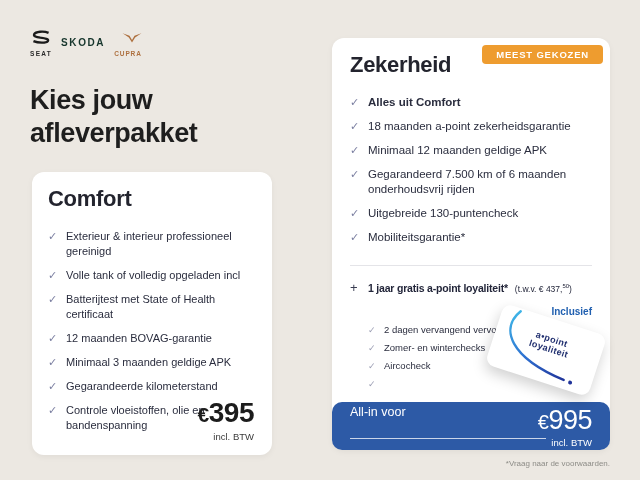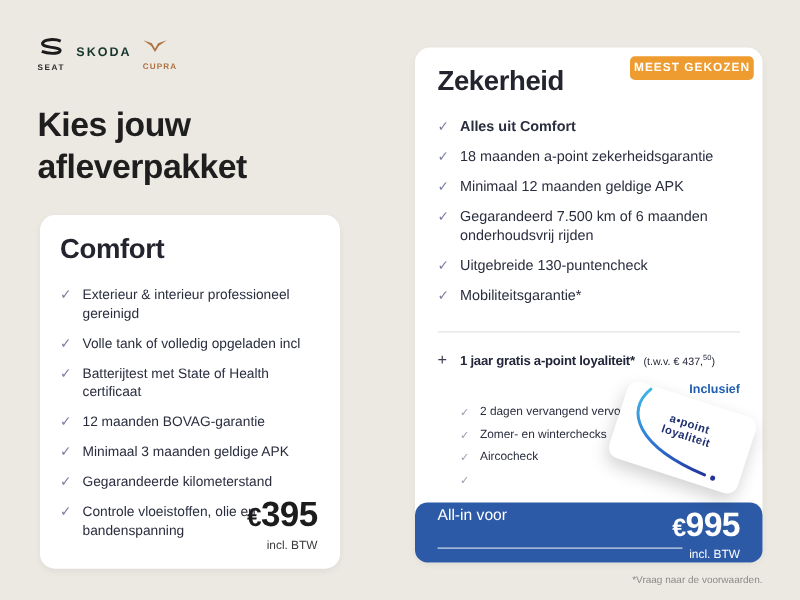--- a/index.html
+++ b/index.html
@@ -12,7 +12,7 @@
 
   
   .logos { position:absolute; left:30px; top:30px; display:flex; align-items:flex-start; gap:9px; }
-  .logo { display:flex; flex-direction:column; align-items:flex-start; }
+  .logo { display:flex; flex-direction:column; align-items:flex-end; }
   .logo-label { font-size:6.5px; font-weight:bold; letter-spacing:1.3px; color:#2b2b2b; margin-top:2px; }
   .logo-label.cupra { color:#AE7140; letter-spacing:0.9px; }
   .skoda-word { font-size:10px; font-weight:bold; letter-spacing:1.6px; color:#16352C; margin-top:7px; }

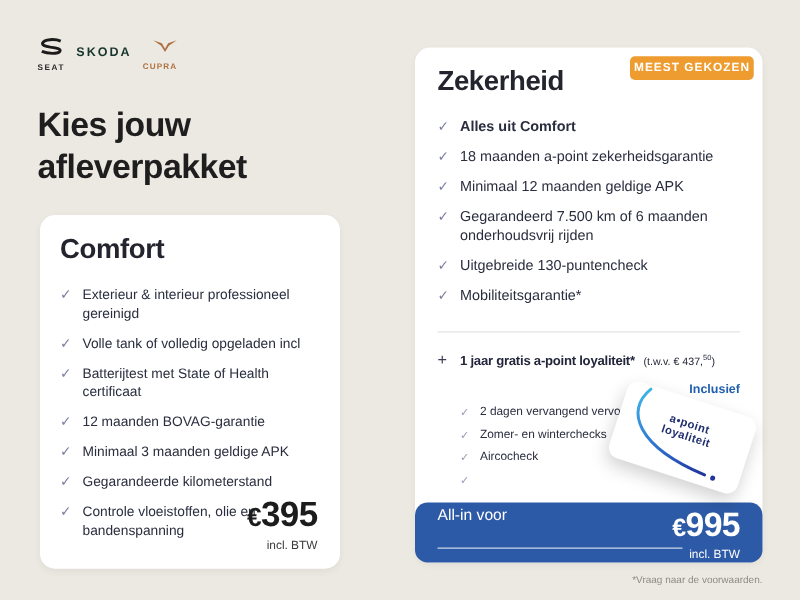--- a/index.html
+++ b/index.html
@@ -52,7 +52,7 @@
     position:absolute; top:7px; right:7px;
     background:#EE9C2F; color:#fff;
     font-size:9.5px; font-weight:bold; letter-spacing:0.8px;
-    padding:4px 3px; border-radius:4px;
+    padding:4px 14px; border-radius:4px;
   }
   .divider { height:1px; background:#E4E4E8; margin-top:20px; }
   .bonus-row { display:flex; gap:5px; margin-top:14px; align-items:baseline; white-space:nowrap; }

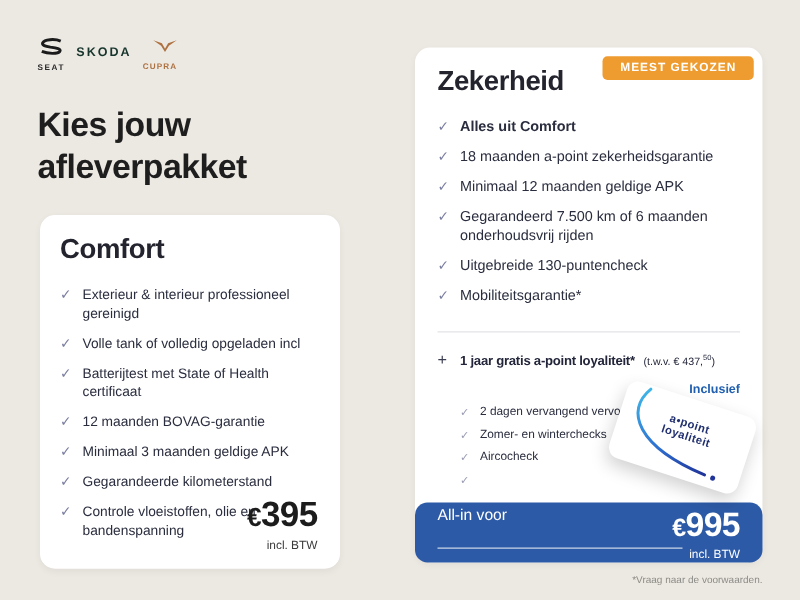--- a/index.html
+++ b/index.html
@@ -90,7 +90,7 @@
   .footer-label { color:#fff; font-size:12.5px; margin-top:3px; }
   .footer-line { position:absolute; left:18px; bottom:11px; width:196px; height:1px; background:rgba(255,255,255,0.75); }
   .footer-price { position:absolute; right:18px; top:5px; text-align:right; color:#fff; }
-  .footer-amount { font-size:27px; line-height:27px; font-weight:bold; letter-spacing:-0.5px; }
+  .footer-amount { font-size:27px; line-height:27px; font-weight:normal; letter-spacing:-0.5px; }
   .footer-cur { font-size:20px; }
   .footer-vat { font-size:9.5px; margin-top:1px; }
 

